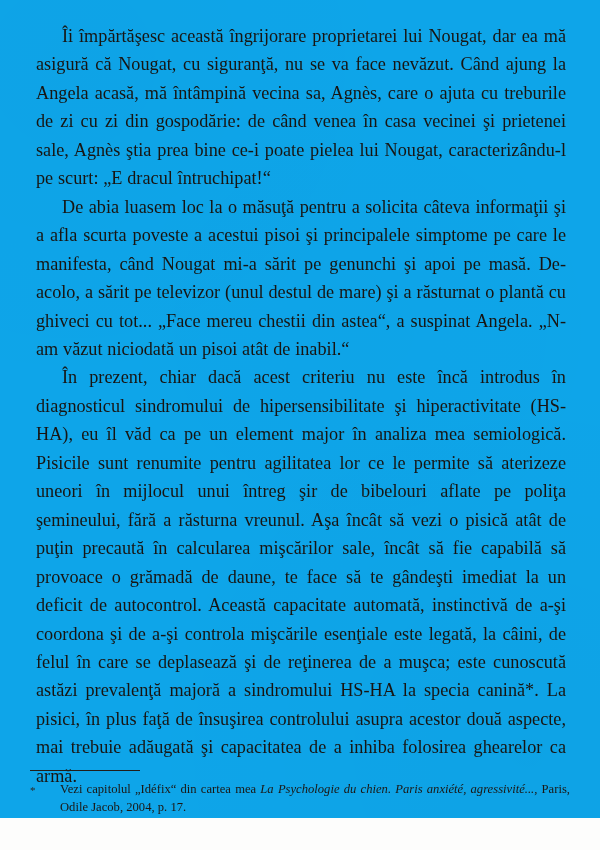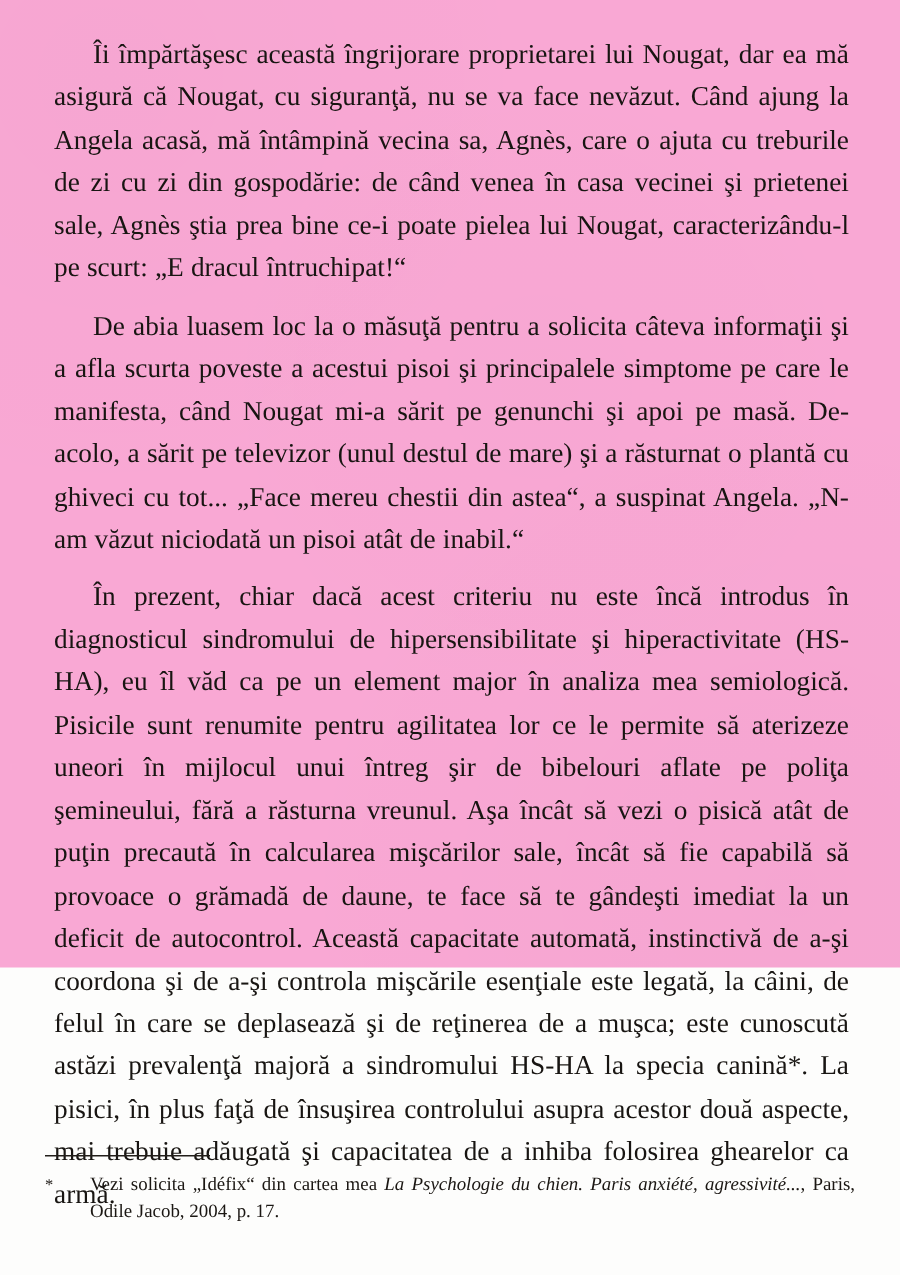--- a/index.html
+++ b/index.html
@@ -21,8 +21,8 @@
     left: 0;
     top: 0;
     width: 600px;
-    height: 645px;
-    background: #f9a8d4;
+    height: 818px;
+    background: #0ea5e9;
   }
 
   

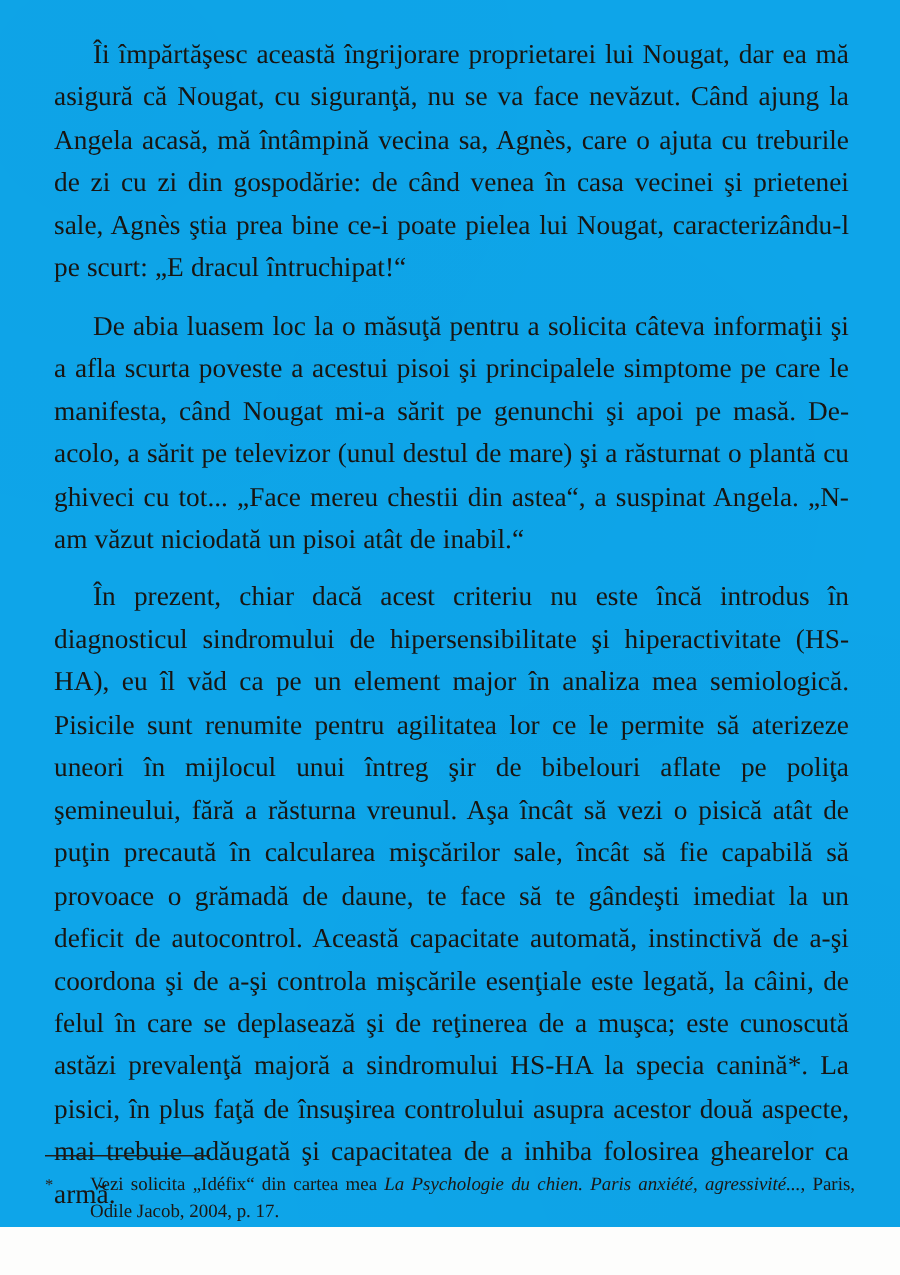--- a/index.html
+++ b/index.html
@@ -57,7 +57,7 @@
   }
 
   p.body-par + p.body-par {
-    margin-top: 10px;
+    margin-top: 0;
   }
 
   

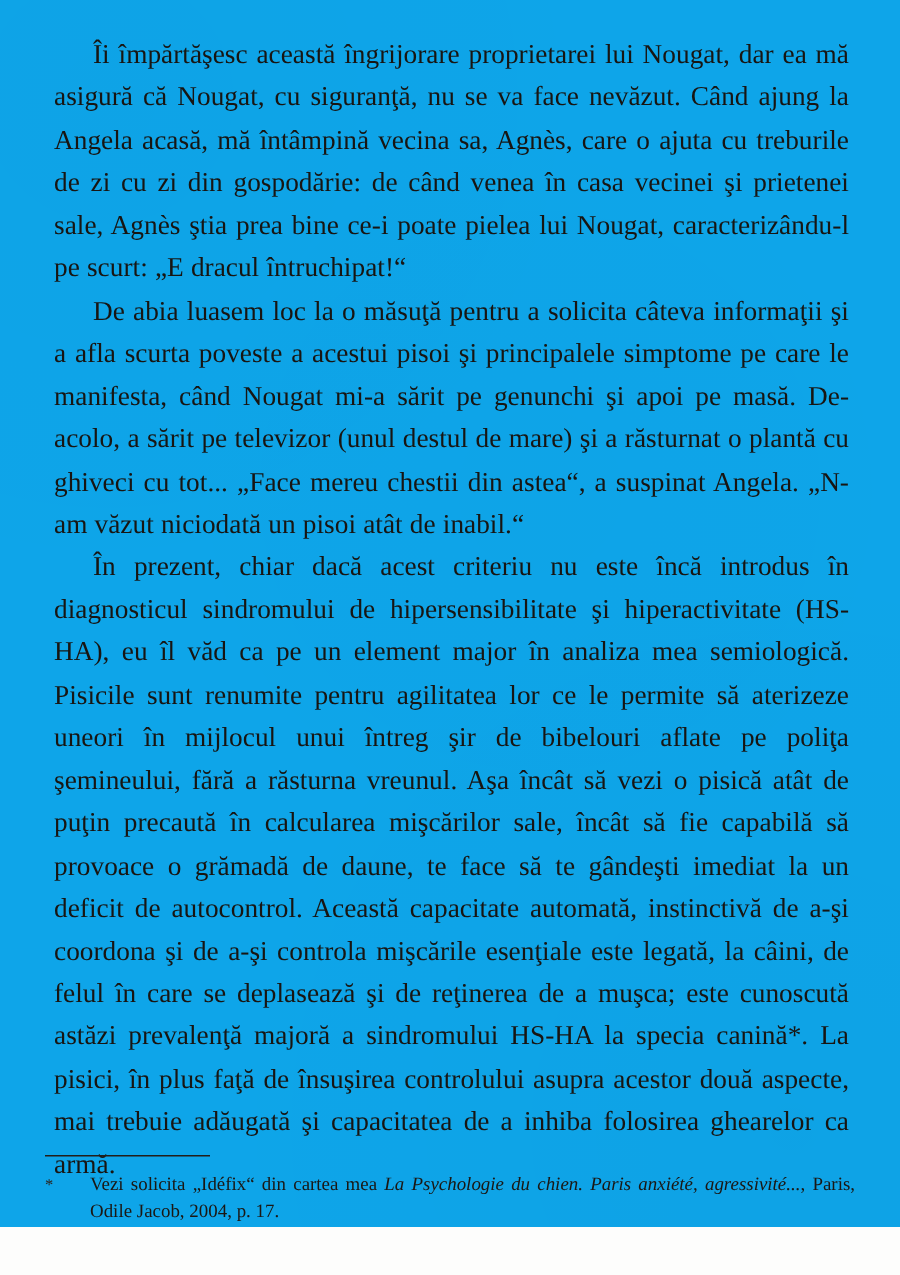--- a/index.html
+++ b/index.html
@@ -118,7 +118,7 @@
     <div class="footnote-rule"></div>
     <div class="footnote-row">
       <span class="footnote-marker">*</span>
-      <span class="footnote-text"><span>Vezi solicita „Idéfix“ din cartea mea </span><i>La Psychologie du chien. Paris anxiété, agressivité...</i><span>, Paris, Odile Jacob, 2004, p. 17.</span></span>
+      <span class="footnote-text"><span>Vezi capitolul „Idéfix“ din cartea mea </span><i>La Psychologie du chien. Paris anxiété, agressivité...</i><span>, Paris, Odile Jacob, 2004, p. 17.</span></span>
     </div>
   </div>
 

